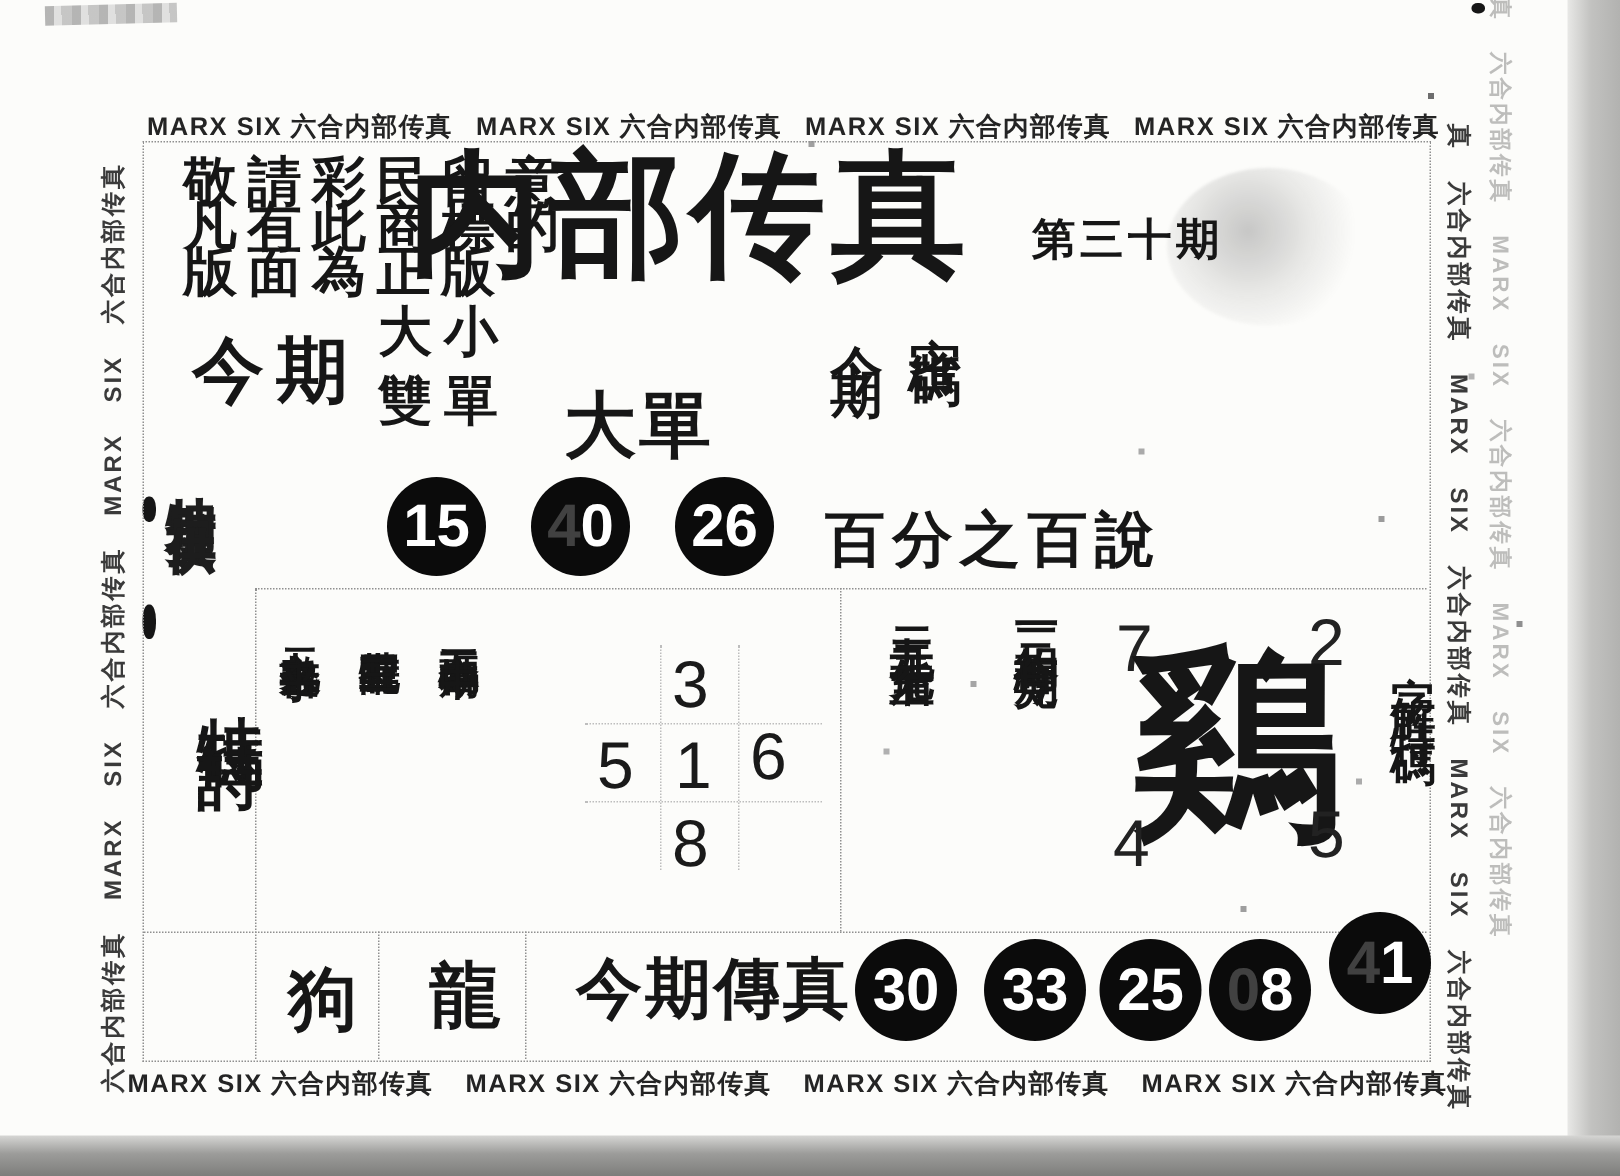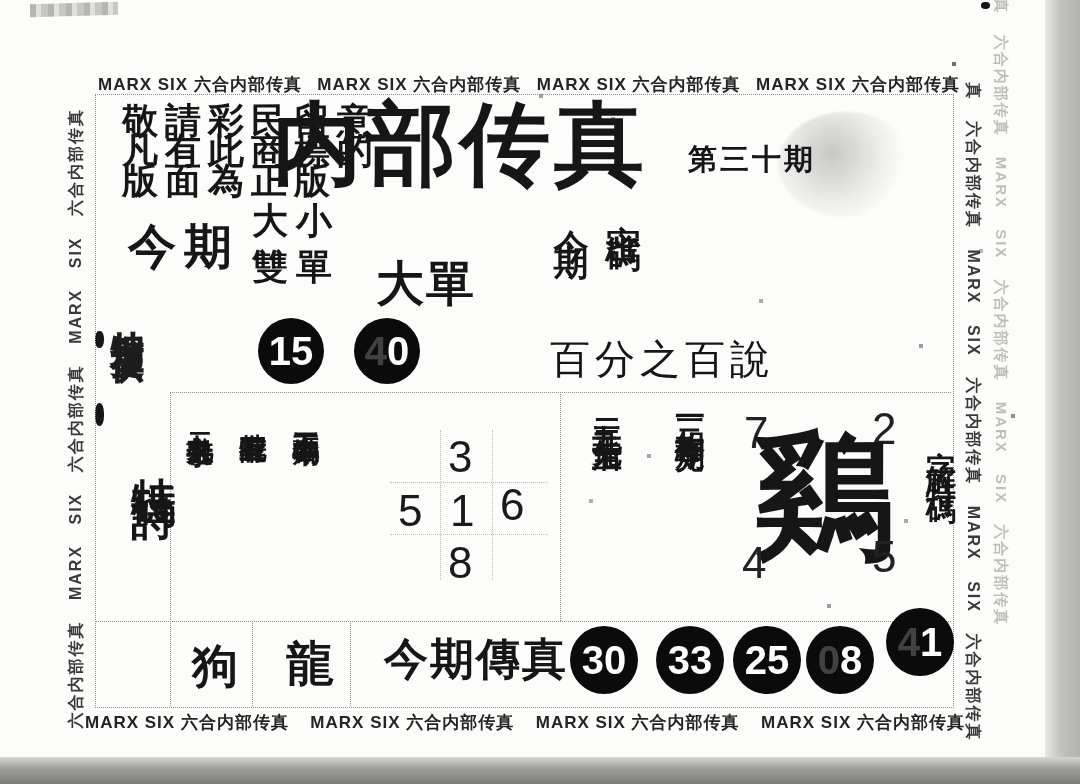--- a/index.html
+++ b/index.html
@@ -135,6 +135,9 @@
   <div class="abs ball" style="left:354px;top:318px;">
     <span><span style="opacity: 0.22;">4</span><span>0</span></span>
     </div>
+  <div class="abs ball" style="left:450px;top:318px;">
+    <span>26</span>
+    </div>
   <div class="abs percent" style="left:550px;top:332px;">百分之百說</div>
 
   <div class="abs v poem-title" style="left:124px;top:442px;">特碼詩</div>

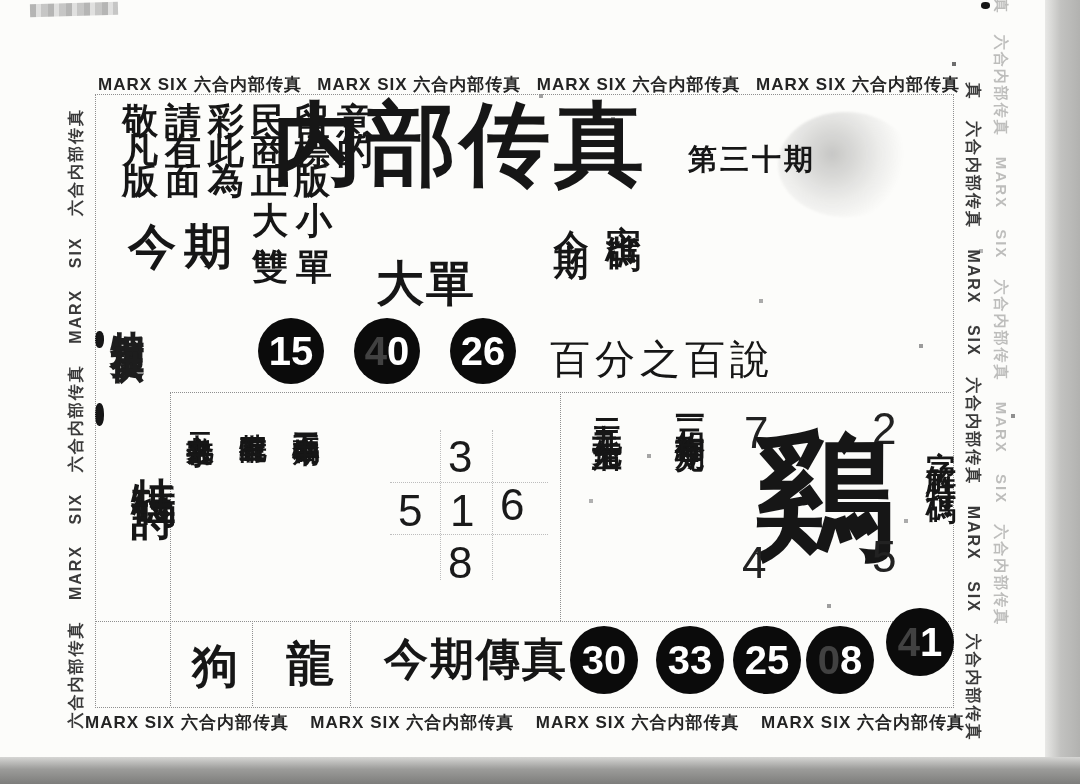--- a/index.html
+++ b/index.html
@@ -42,7 +42,7 @@
     font:bold 40px "Liberation Sans","DejaVu Sans",sans-serif;}
   .ball-lg{width:68px;height:68px;}
 
-  .percent{font-size:40px;font-weight:normal;letter-spacing:5px;}
+  .percent{font-size:40px;font-weight:bold;letter-spacing:5px;}
   .poem-title{font-size:44px;font-weight:bold;letter-spacing:9px;}
   .poem-cols{display:flex;flex-direction:row-reverse;gap:17px;}
   .poem-col{font-size:27px;font-weight:bold;letter-spacing:1px;}

